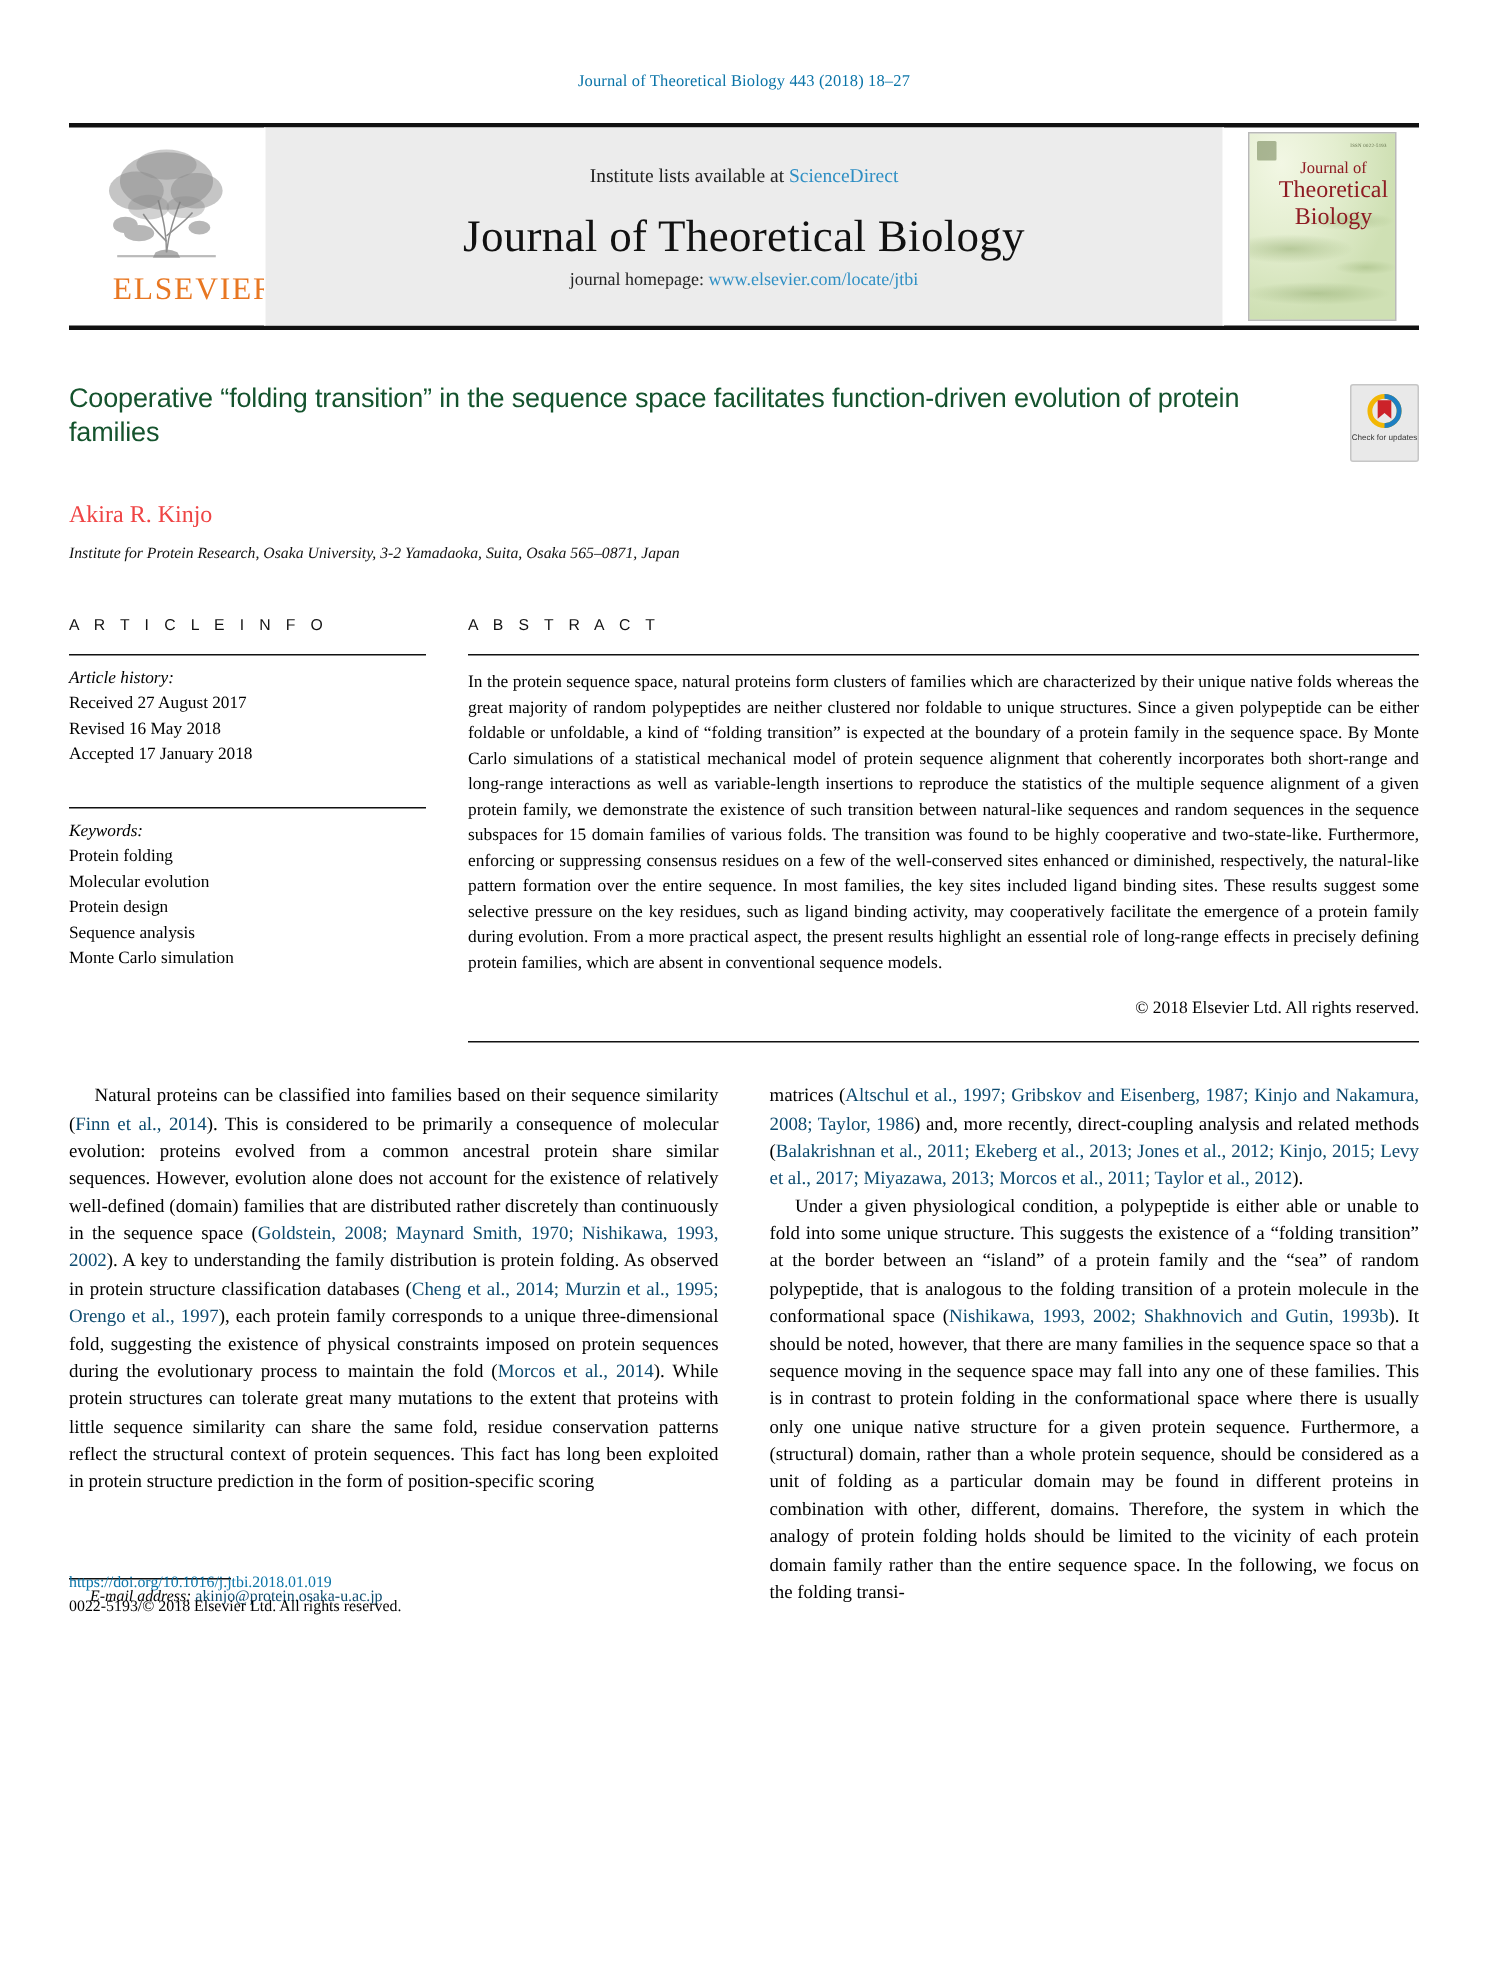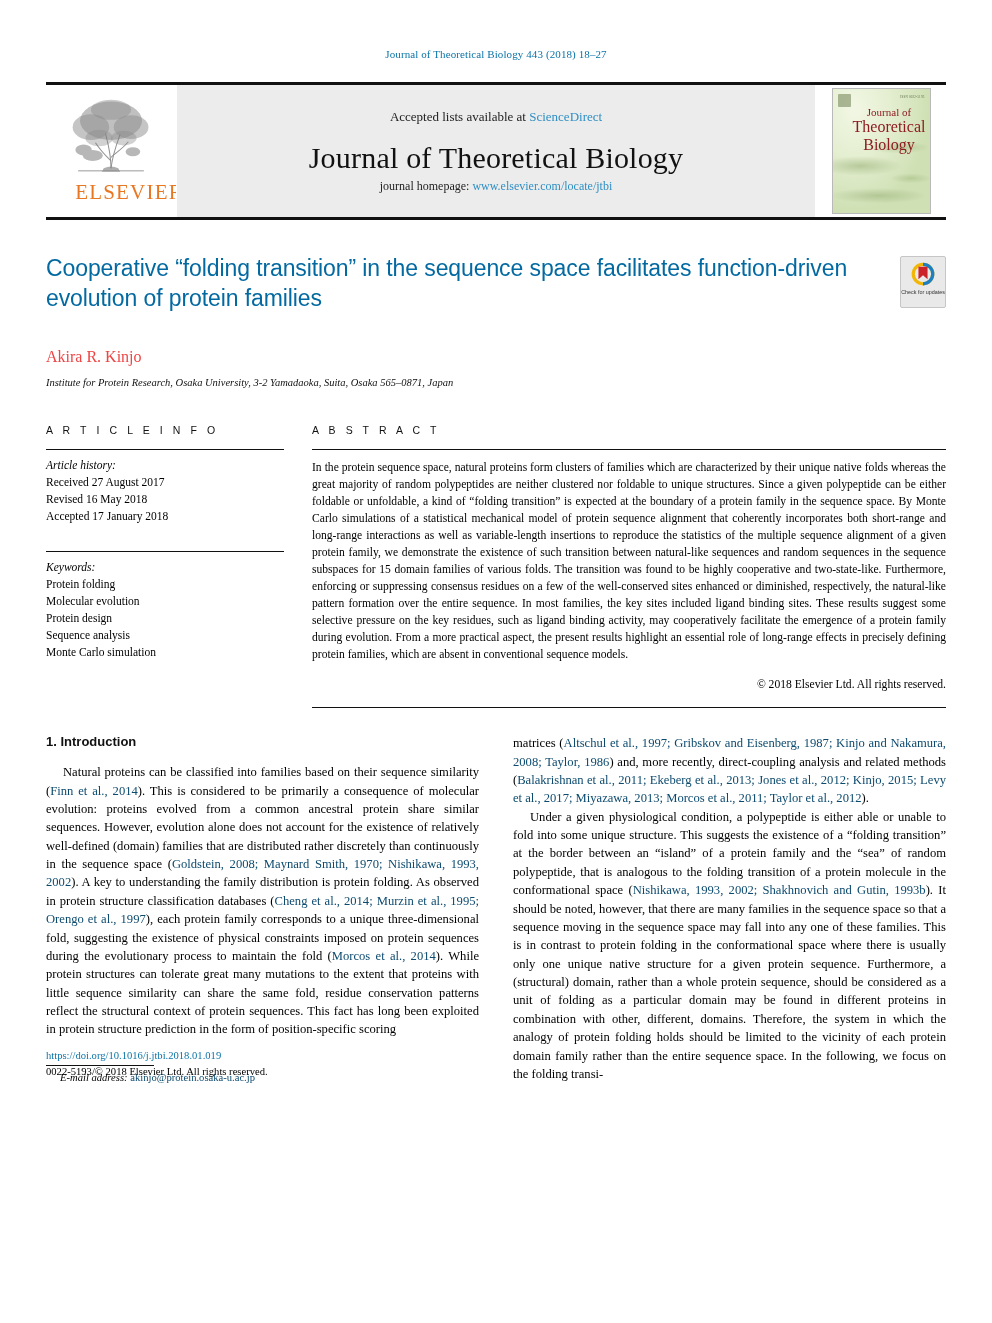--- a/index.html
+++ b/index.html
@@ -316,7 +316,7 @@
 
     <div class="mast-center">
       <div class="contents-line">
-        <span>Accepted lists available at </span><span class="sd">ScienceDirect</span>
+        <span>Institute lists available at </span><span class="sd">ScienceDirect</span>
       </div>
       <div class="journal-title">Journal of Theoretical Biology</div>
       <div class="homepage-line">

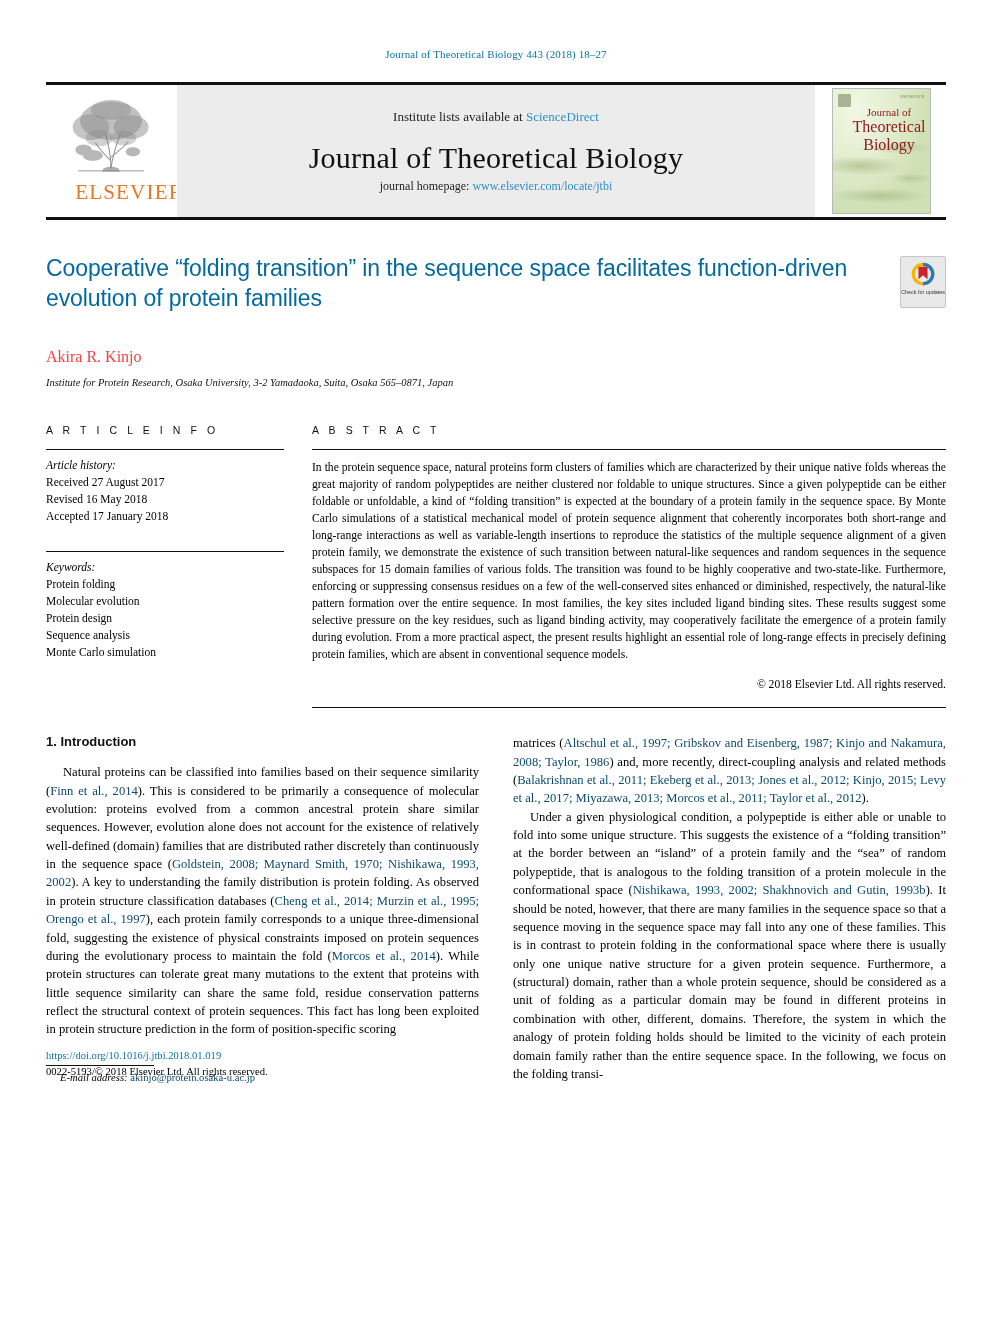--- a/index.html
+++ b/index.html
@@ -138,10 +138,10 @@
   .title-block { margin-top: 34px; position: relative; padding-right: 80px; }
   .art-title {
     font-family: "Liberation Sans", sans-serif;
-    font-size: 23px;
+    font-size: 18px;
     line-height: 1.30;
     font-weight: 400;
-    color: #0369a1;
+    color: #14532d;
     margin: 0;
     letter-spacing: -.1px;
   }

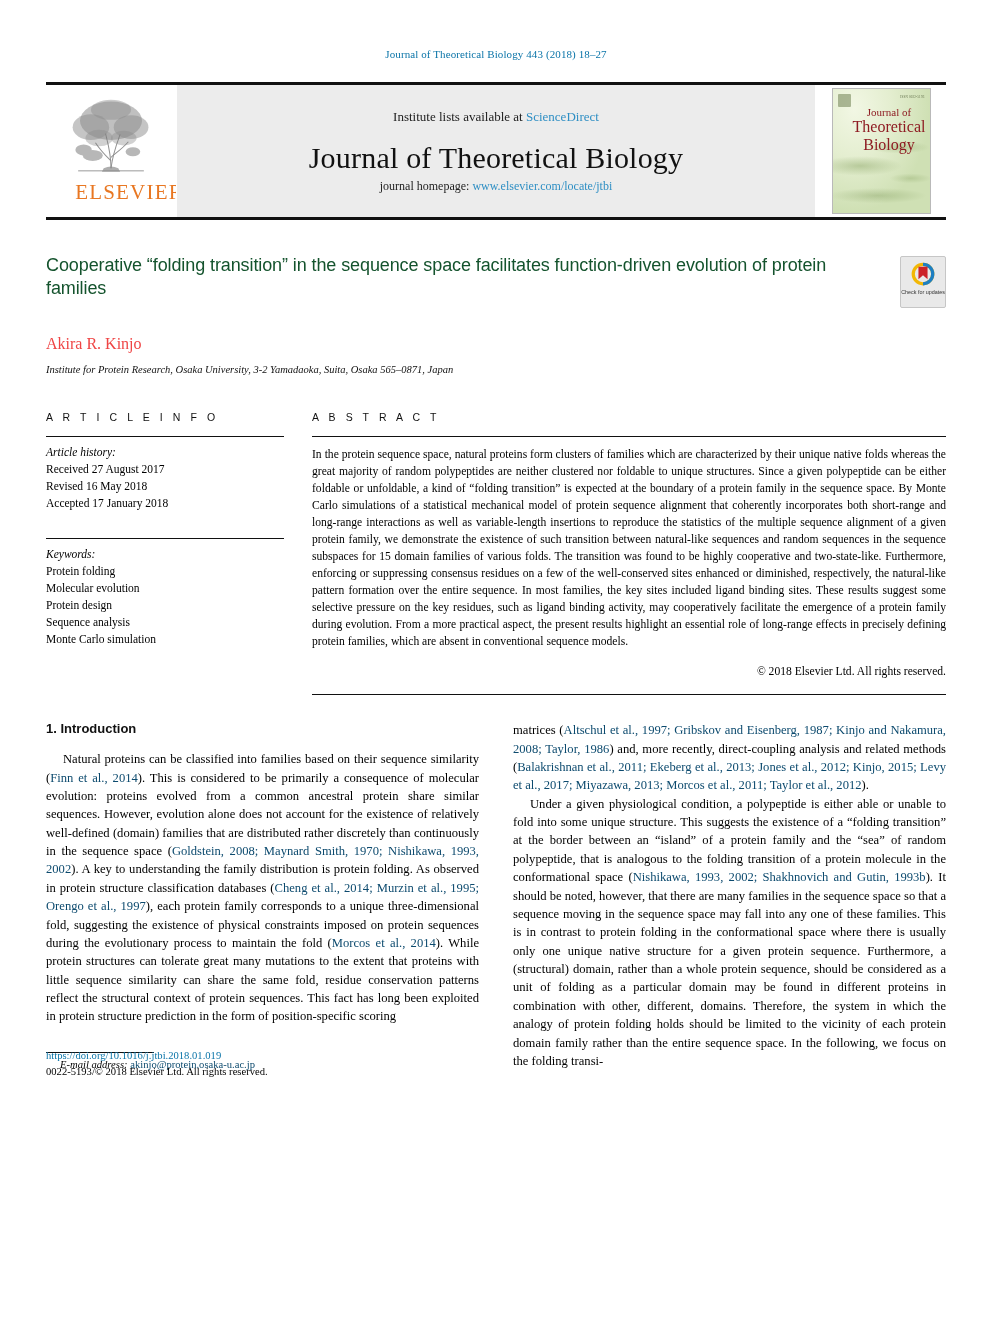--- a/index.html
+++ b/index.html
@@ -387,7 +387,6 @@
   <div class="body-cols">
 
     <div class="bcol">
-      <h2 class="h1">1. Introduction</h2>
       <p class="para"><span>Natural proteins can be classified into families based on their sequence similarity (</span><span class="cit">Finn et al., 2014</span><span>). This is considered to be primarily a consequence of molecular evolution: proteins evolved from a common ancestral protein share similar sequences. However, evolution alone does not account for the existence of relatively well-defined (domain) families that are distributed rather discretely than continuously in the sequence space (</span><span class="cit">Goldstein, 2008; Maynard Smith, 1970; Nishikawa, 1993, 2002</span><span>). A key to understanding the family distribution is protein folding. As observed in protein structure classification databases (</span><span class="cit">Cheng et al., 2014; Murzin et al., 1995; Orengo et al., 1997</span><span>), each protein family corresponds to a unique three-dimensional fold, suggesting the existence of physical constraints imposed on protein sequences during the evolutionary process to maintain the fold (</span><span class="cit">Morcos et al., 2014</span><span>). While protein structures can tolerate great many mutations to the extent that proteins with little sequence similarity can share the same fold, residue conservation patterns reflect the structural context of protein sequences. This fact has long been exploited in protein structure prediction in the form of position-specific scoring</span></p>
 
       <div class="footnote">

